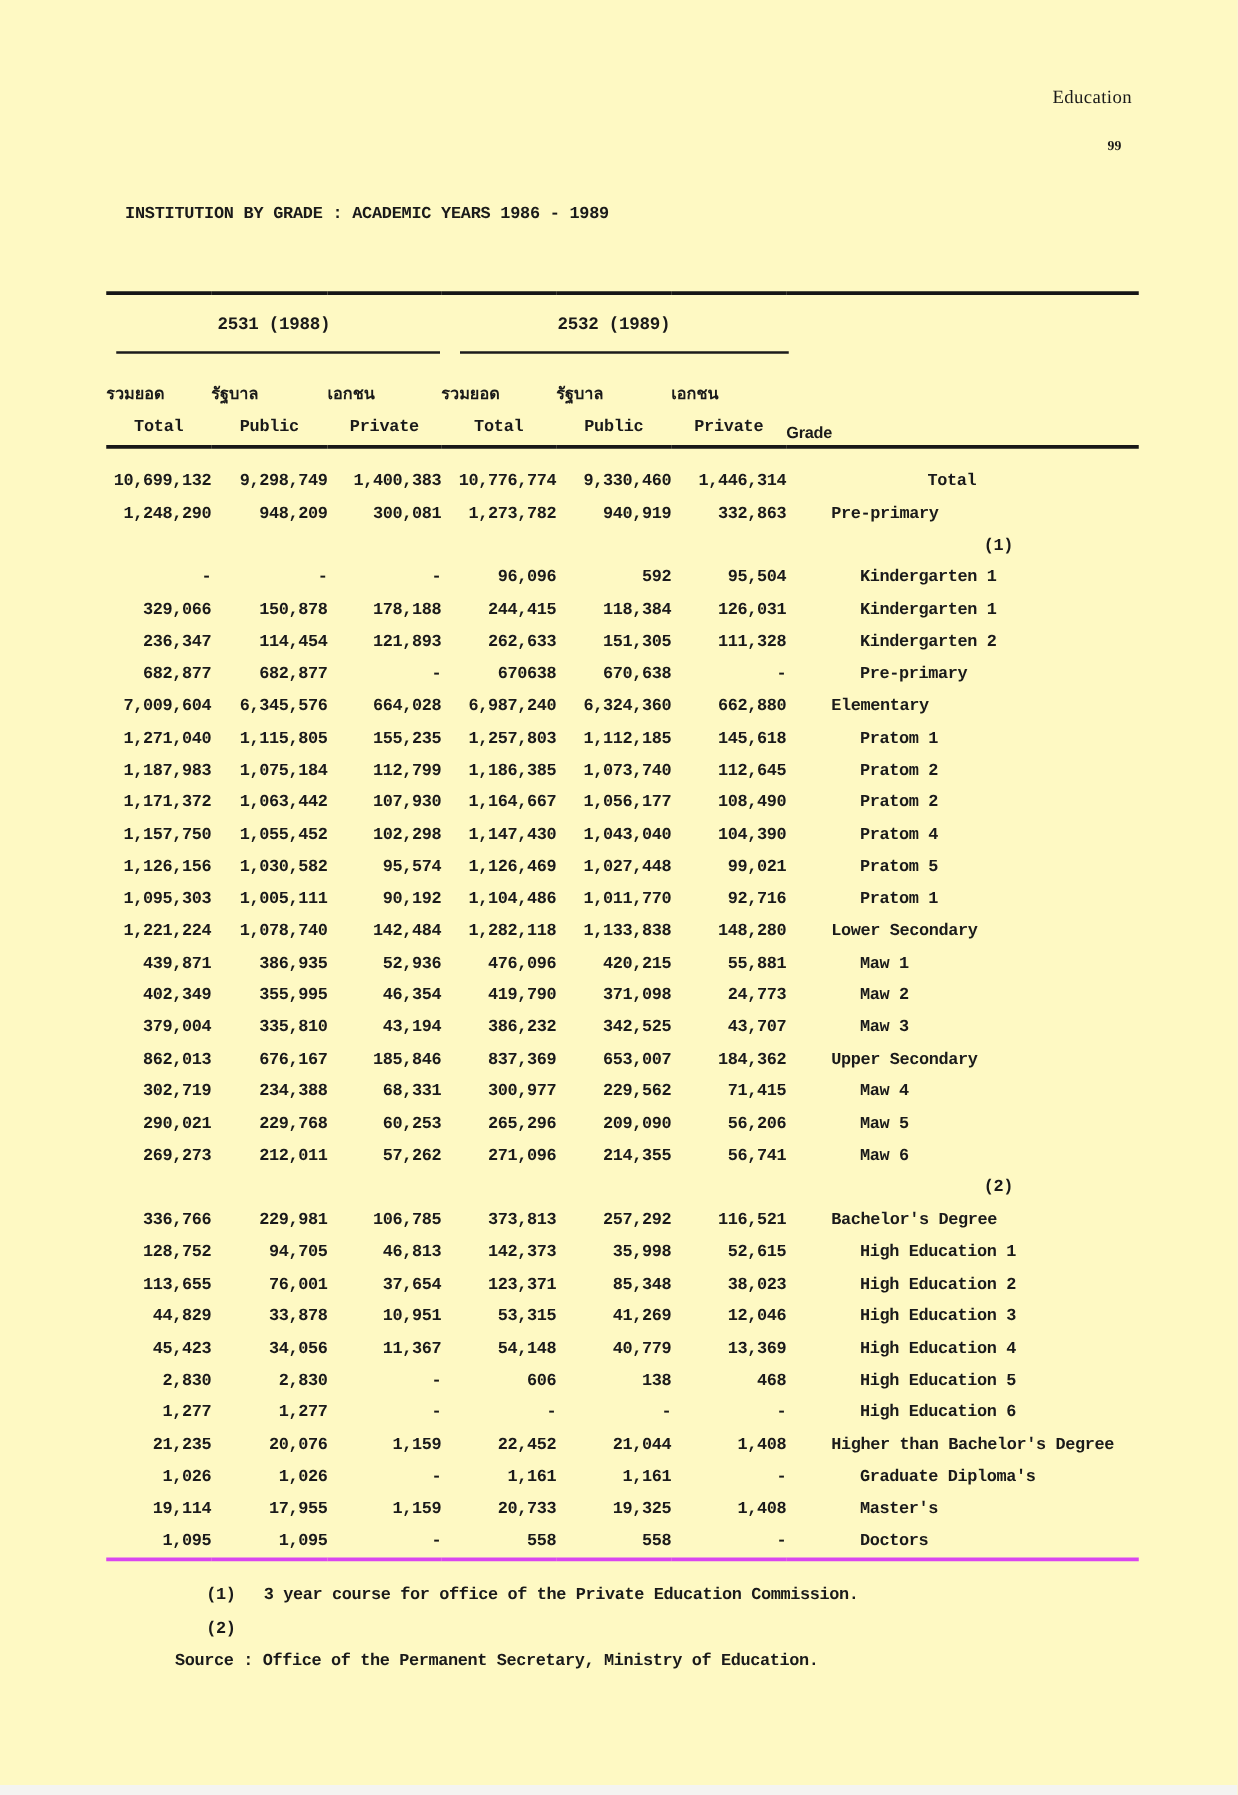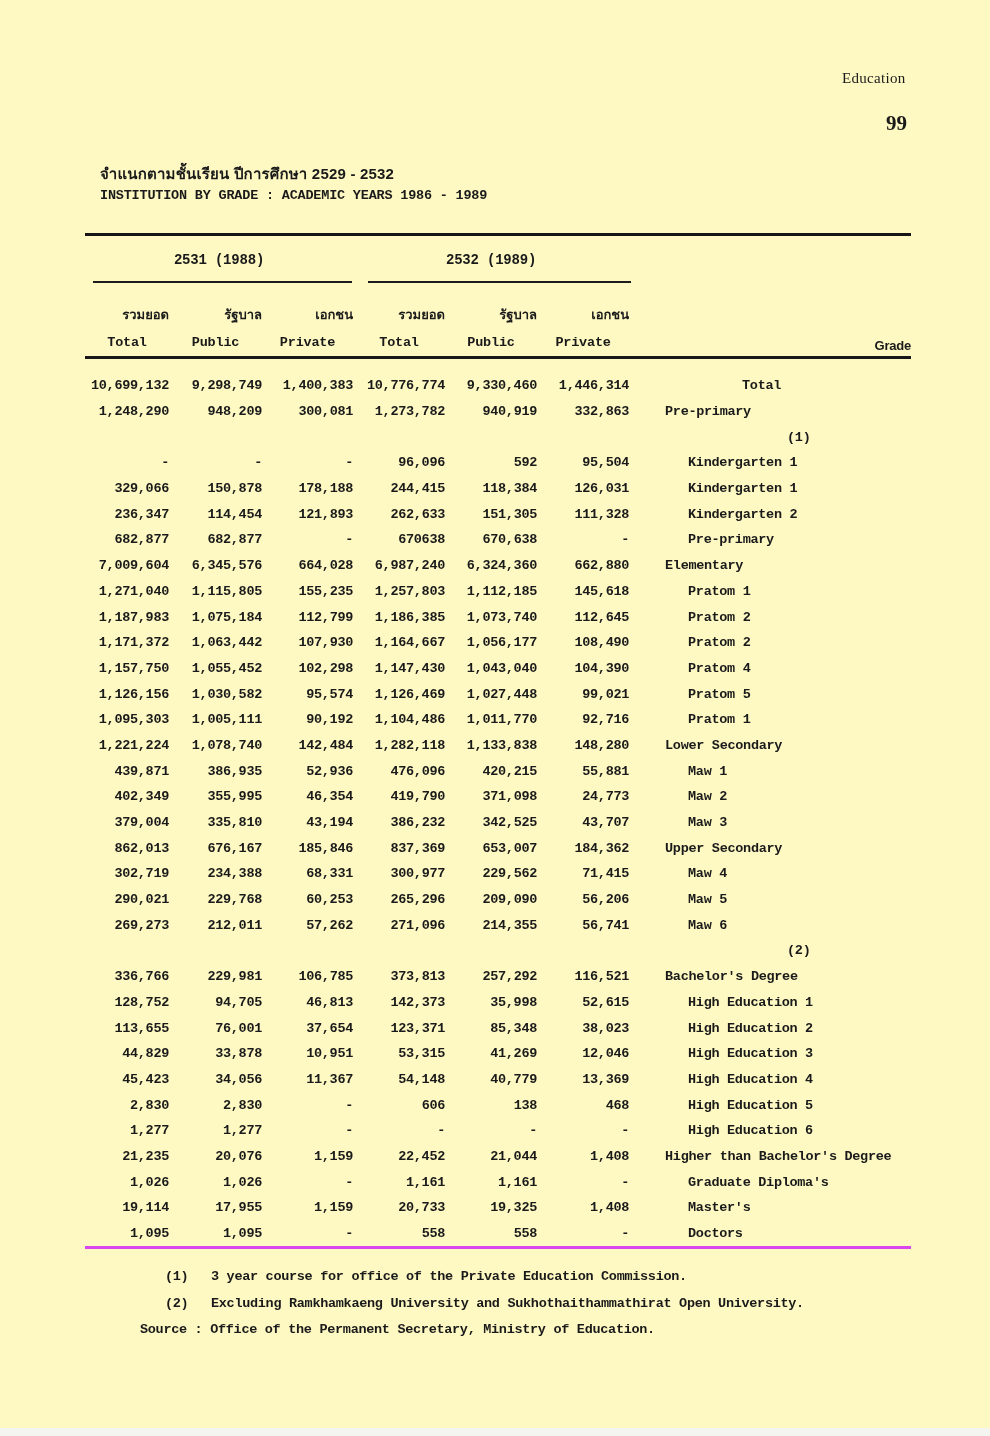--- a/index.html
+++ b/index.html
@@ -16,7 +16,7 @@
 
   
   .corner-label { position:absolute; top:70px; left:842px; font-size:15px; letter-spacing:.3px; }
-  .page-number  { position:absolute; top:111px; left:886px; font-size:21px; font-weight:700; }
+  .page-number  { position:absolute; top:111px; left:886px; font-size:11px; font-weight:700; }
 
   
   .title-block { position:absolute; left:100px; top:162px; }

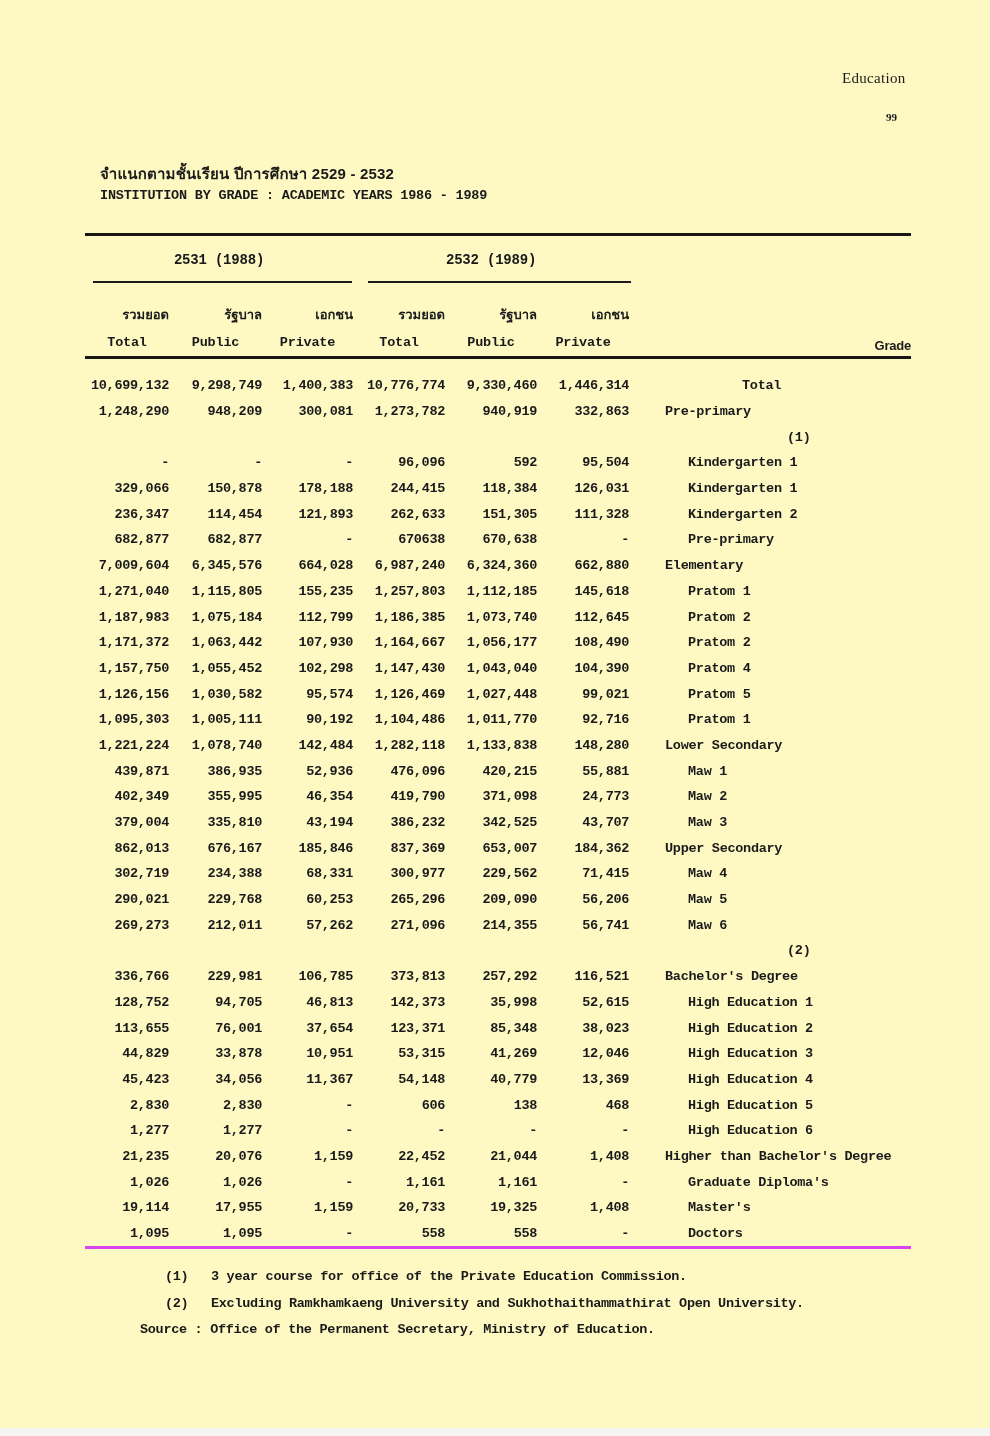--- a/index.html
+++ b/index.html
@@ -82,7 +82,6 @@
   <div class="page-number serif">99</div>
 
   <div class="title-block">
-    <div class="title-thai">จำแนกตามชั้นเรียน ปีการศึกษา 2529 - 2532</div>
     <div class="title-eng">INSTITUTION BY GRADE : ACADEMIC YEARS 1986 - 1989</div>
   </div>
 

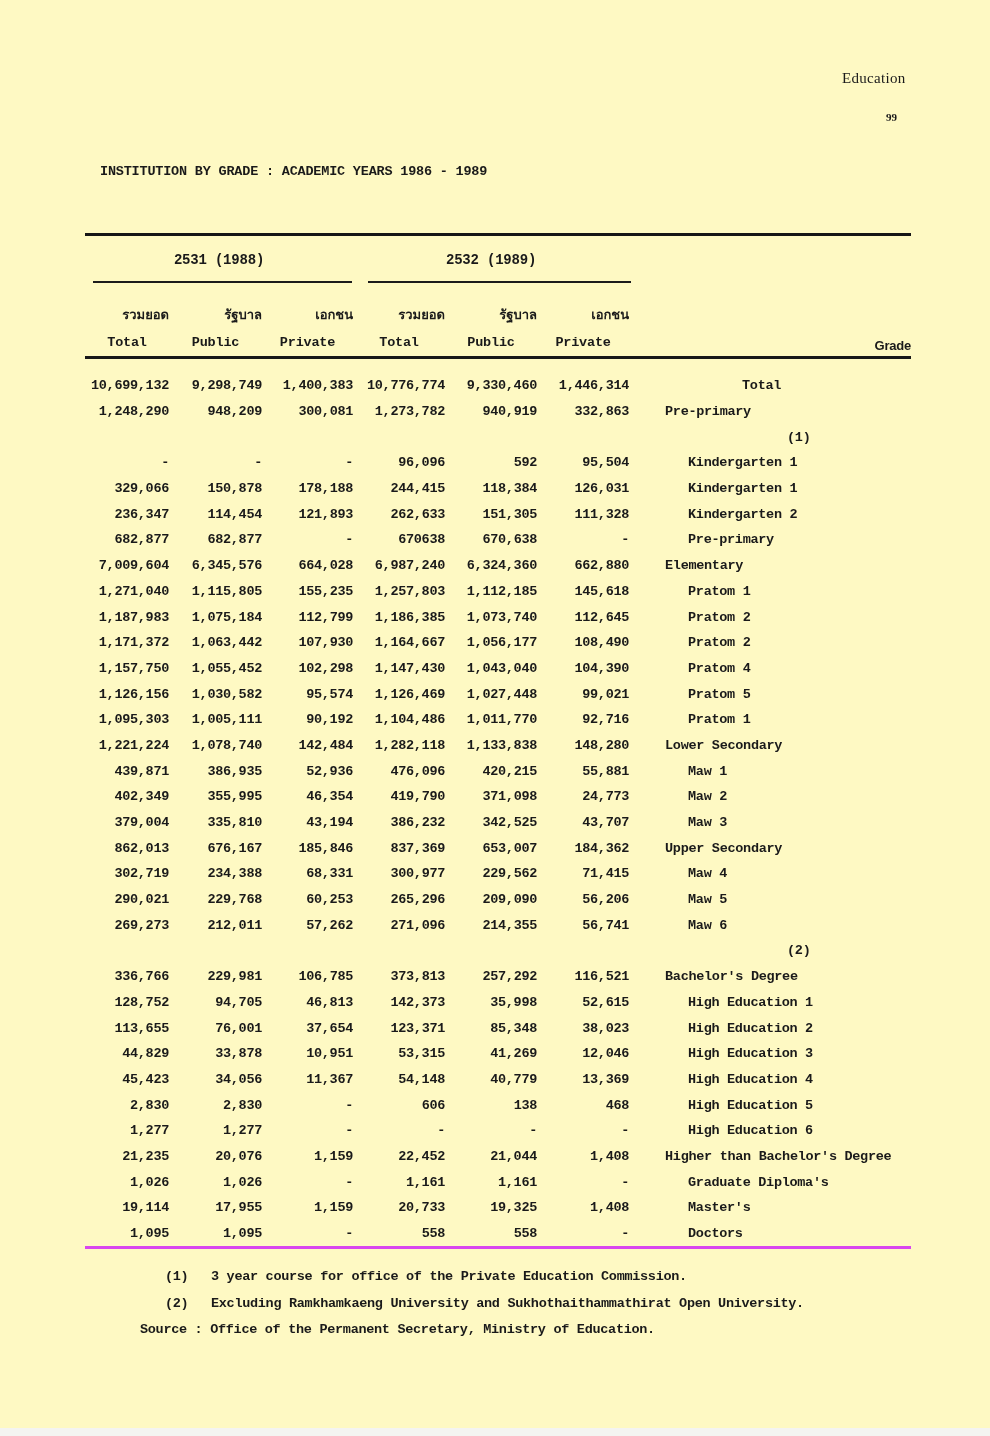--- a/index.html
+++ b/index.html
@@ -47,7 +47,7 @@
   td.group-cell.g1::after { left:8px;  right:1px; }
   td.group-cell.g2::after { left:15px; right:-2px; }
 
-  tr.th-thai td { height:42px; vertical-align:bottom; text-align:right;
+  tr.th-thai td { height:42px; vertical-align:bottom; text-align:left;
     font-family:"Liberation Sans","DejaVu Sans",sans-serif;
     font-size:13px; font-weight:700; padding-bottom:3px; }
   tr.th-eng td { height:28px; vertical-align:middle; text-align:center;

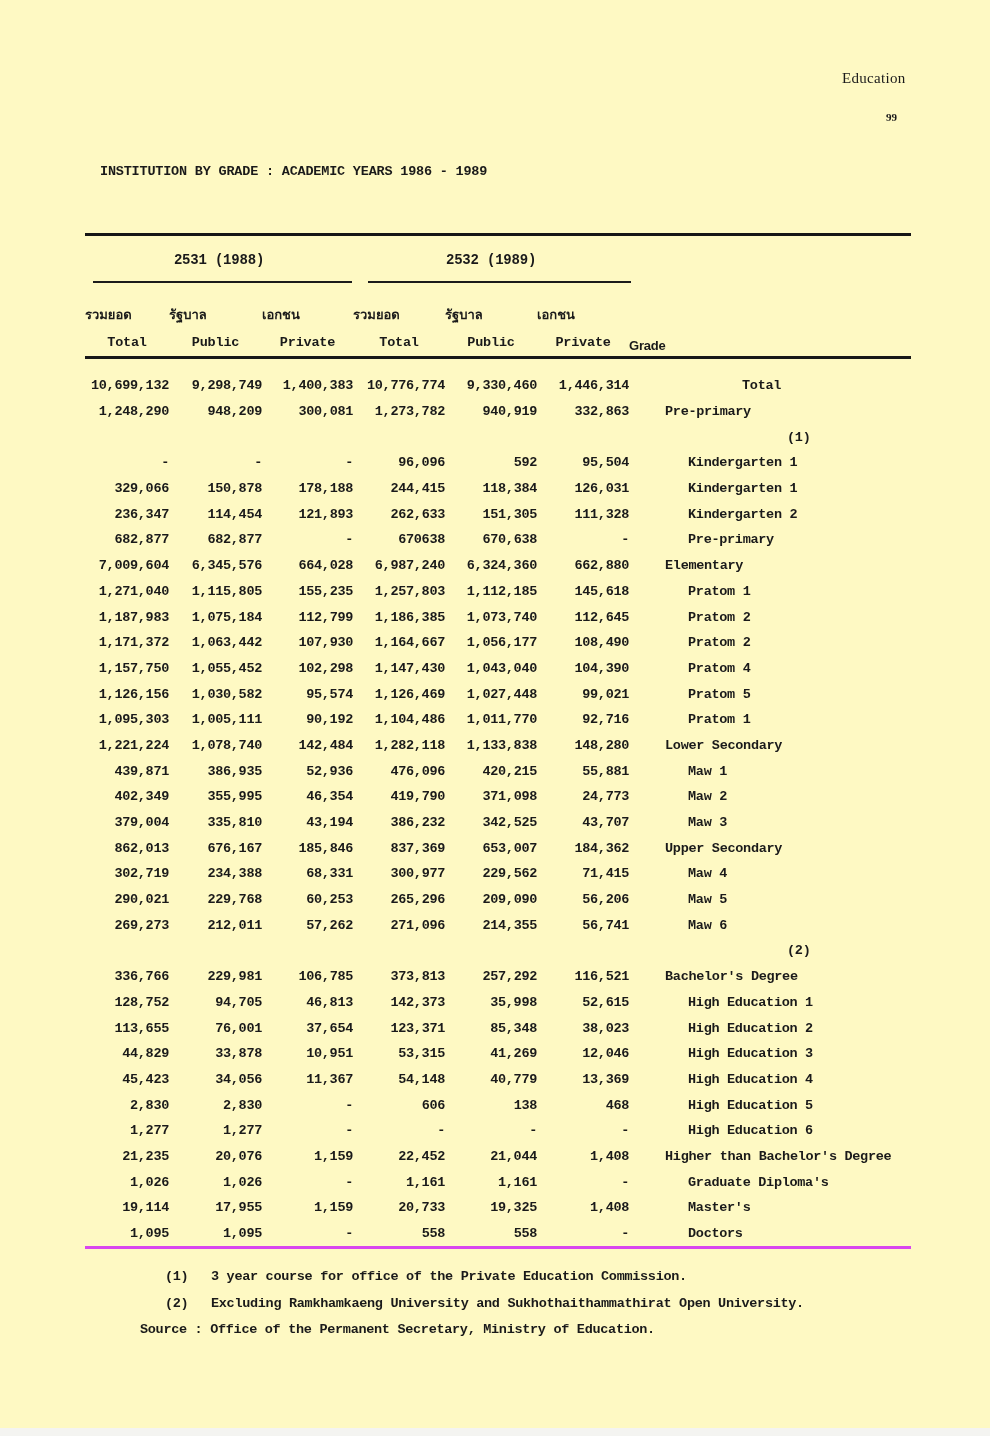--- a/index.html
+++ b/index.html
@@ -437,7 +437,6 @@
   </div>
   <div class="fn-line fn-2">
     <span class="fn-marker">(2)</span>
-    <span class="fn-text">Excluding Ramkhamkaeng University and Sukhothaithammathirat Open University.</span>
   </div>
   <div class="source-line">Source : Office of the Permanent Secretary, Ministry of Education.</div>
 

